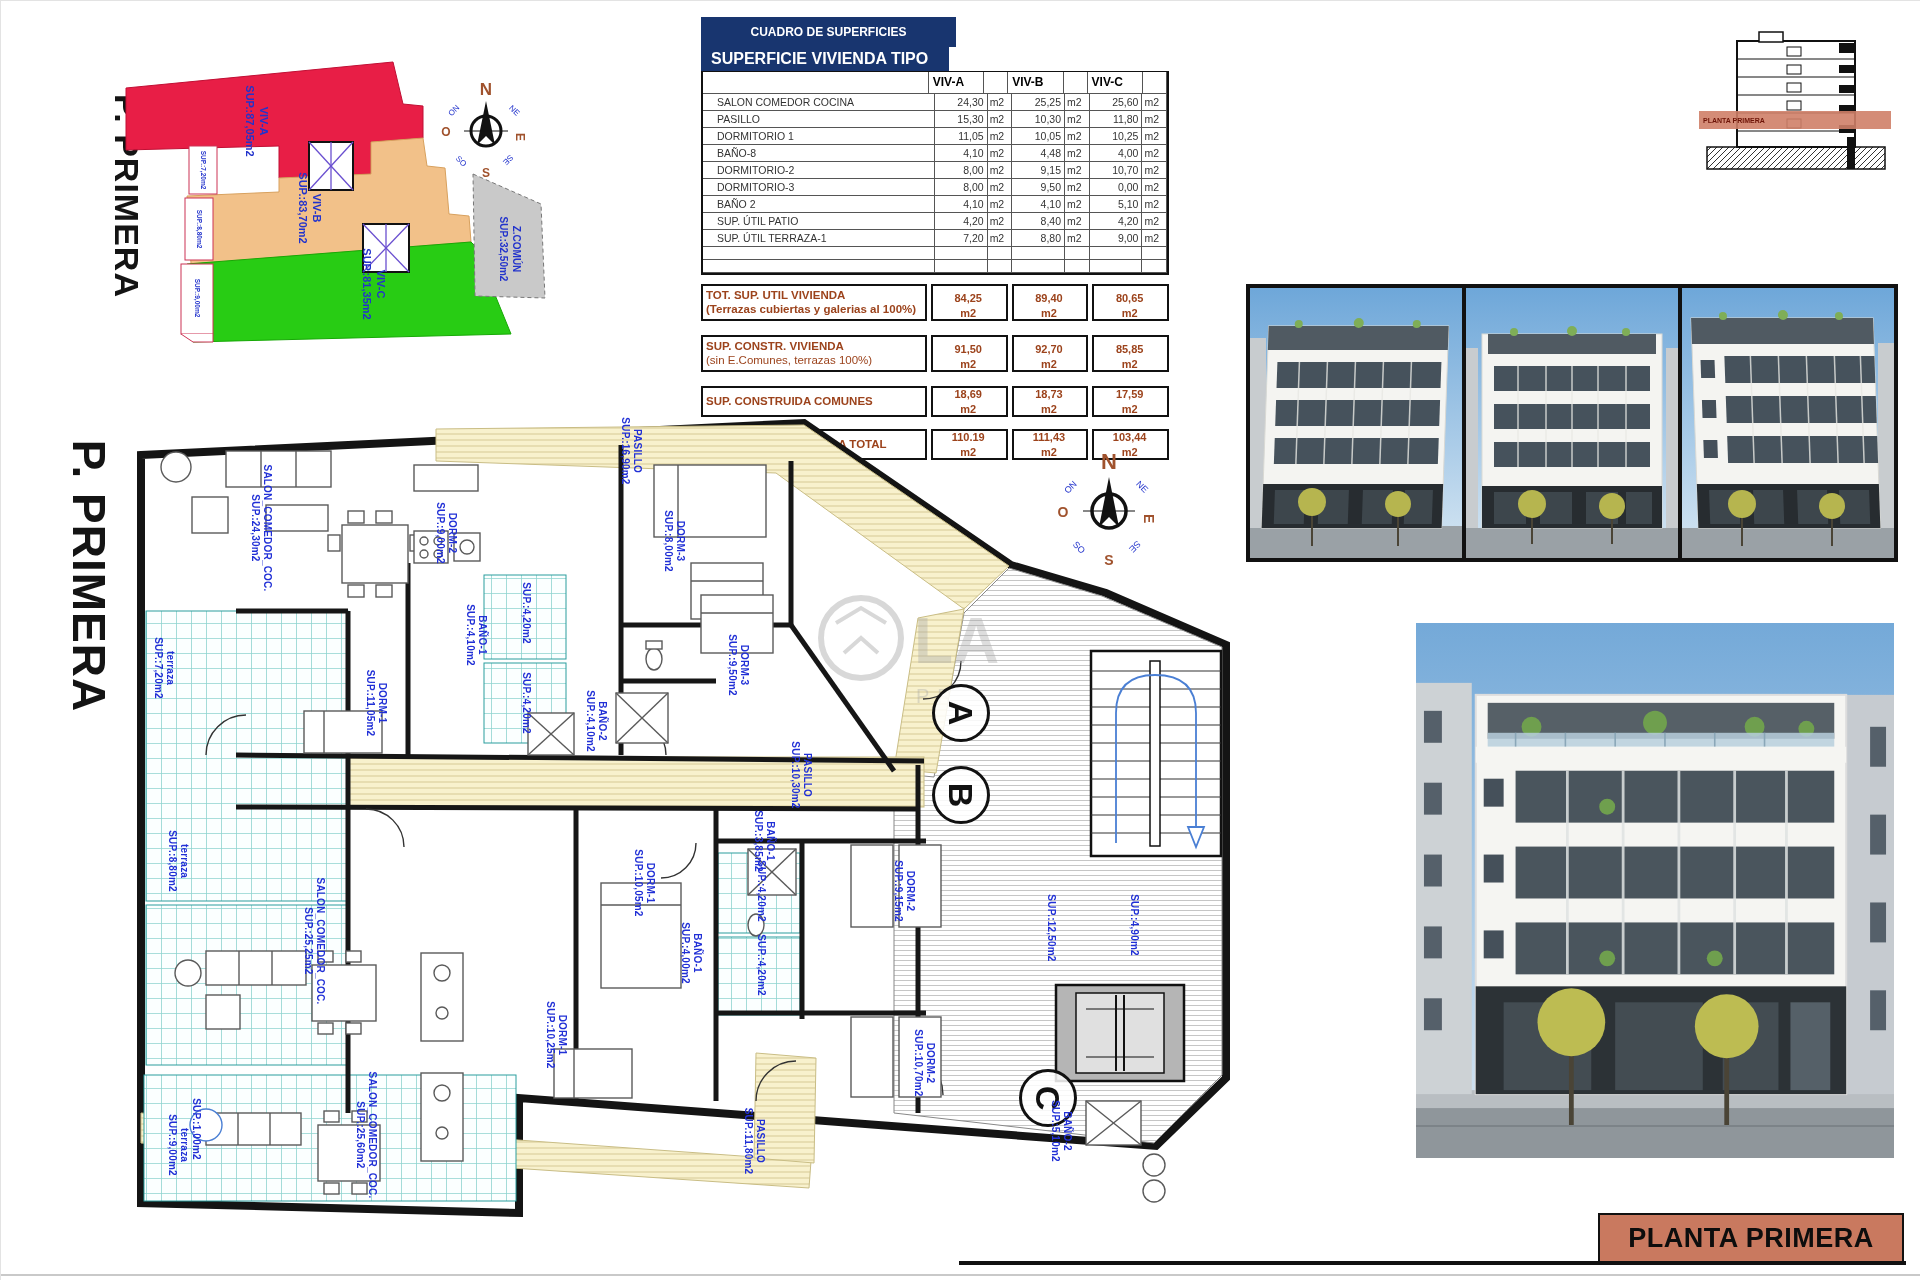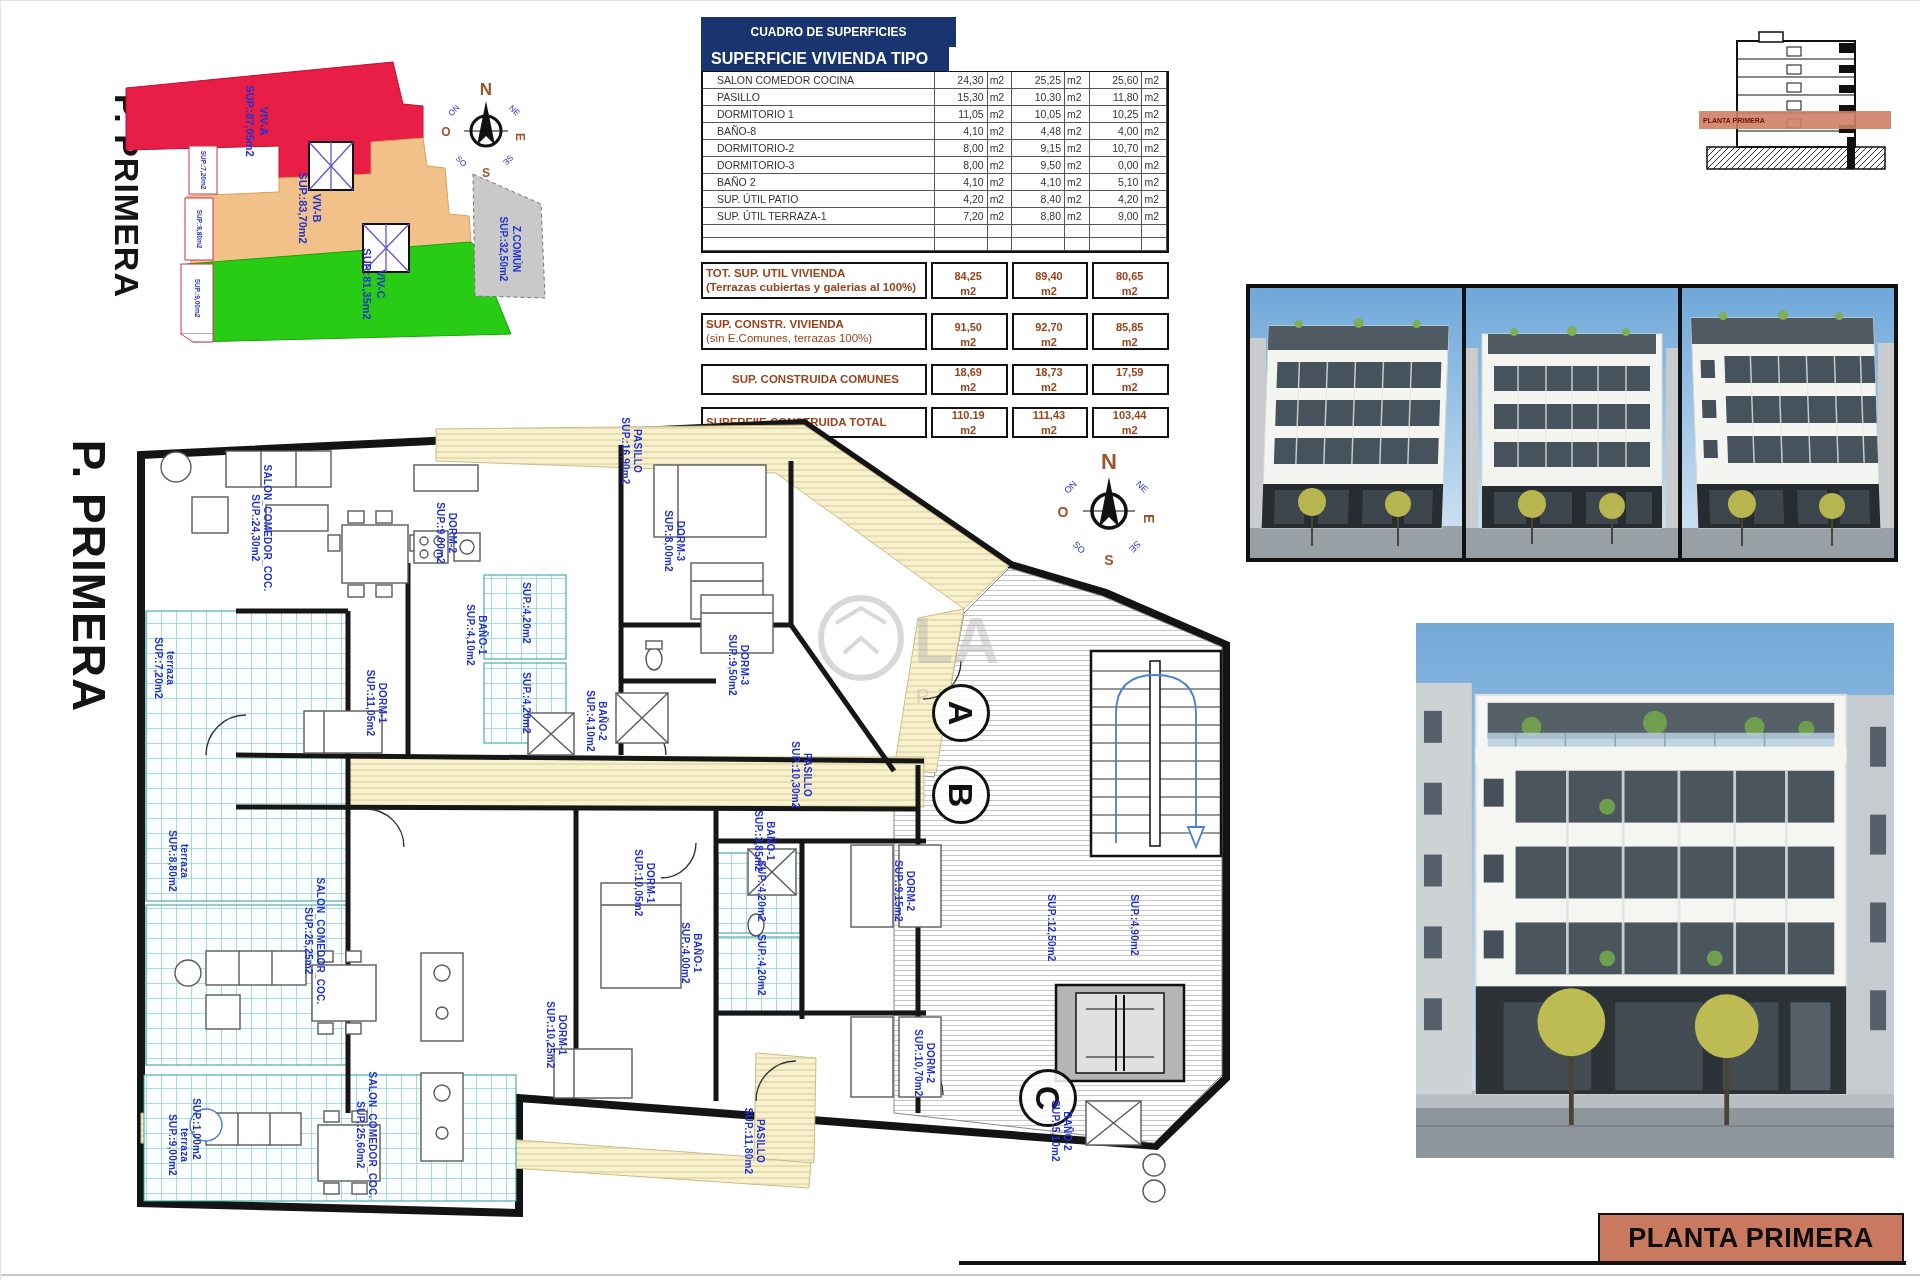--- a/index.html
+++ b/index.html
@@ -134,6 +134,15 @@
     <div class="tband t1">CUADRO DE SUPERFICIES</div>
     <div class="tband t2">SUPERFICIE VIVIENDA TIPO  (PLANTA 1)</div>
     <div class="tgrid">
+      <div class="trow hdr">
+        <div class="tc lbl"></div>
+        <div class="tc num" style="text-align:left;padding-left:4px;">VIV-A</div>
+          <div class="tc unit"></div>
+        <div class="tc num" style="text-align:left;padding-left:4px;">VIV-B</div>
+          <div class="tc unit"></div>
+        <div class="tc num" style="text-align:left;padding-left:4px;">VIV-C</div>
+          <div class="tc unit"></div>
+      </div>
 
       <div class="trow">
         <div class="tc lbl">SALON COMEDOR COCINA</div>

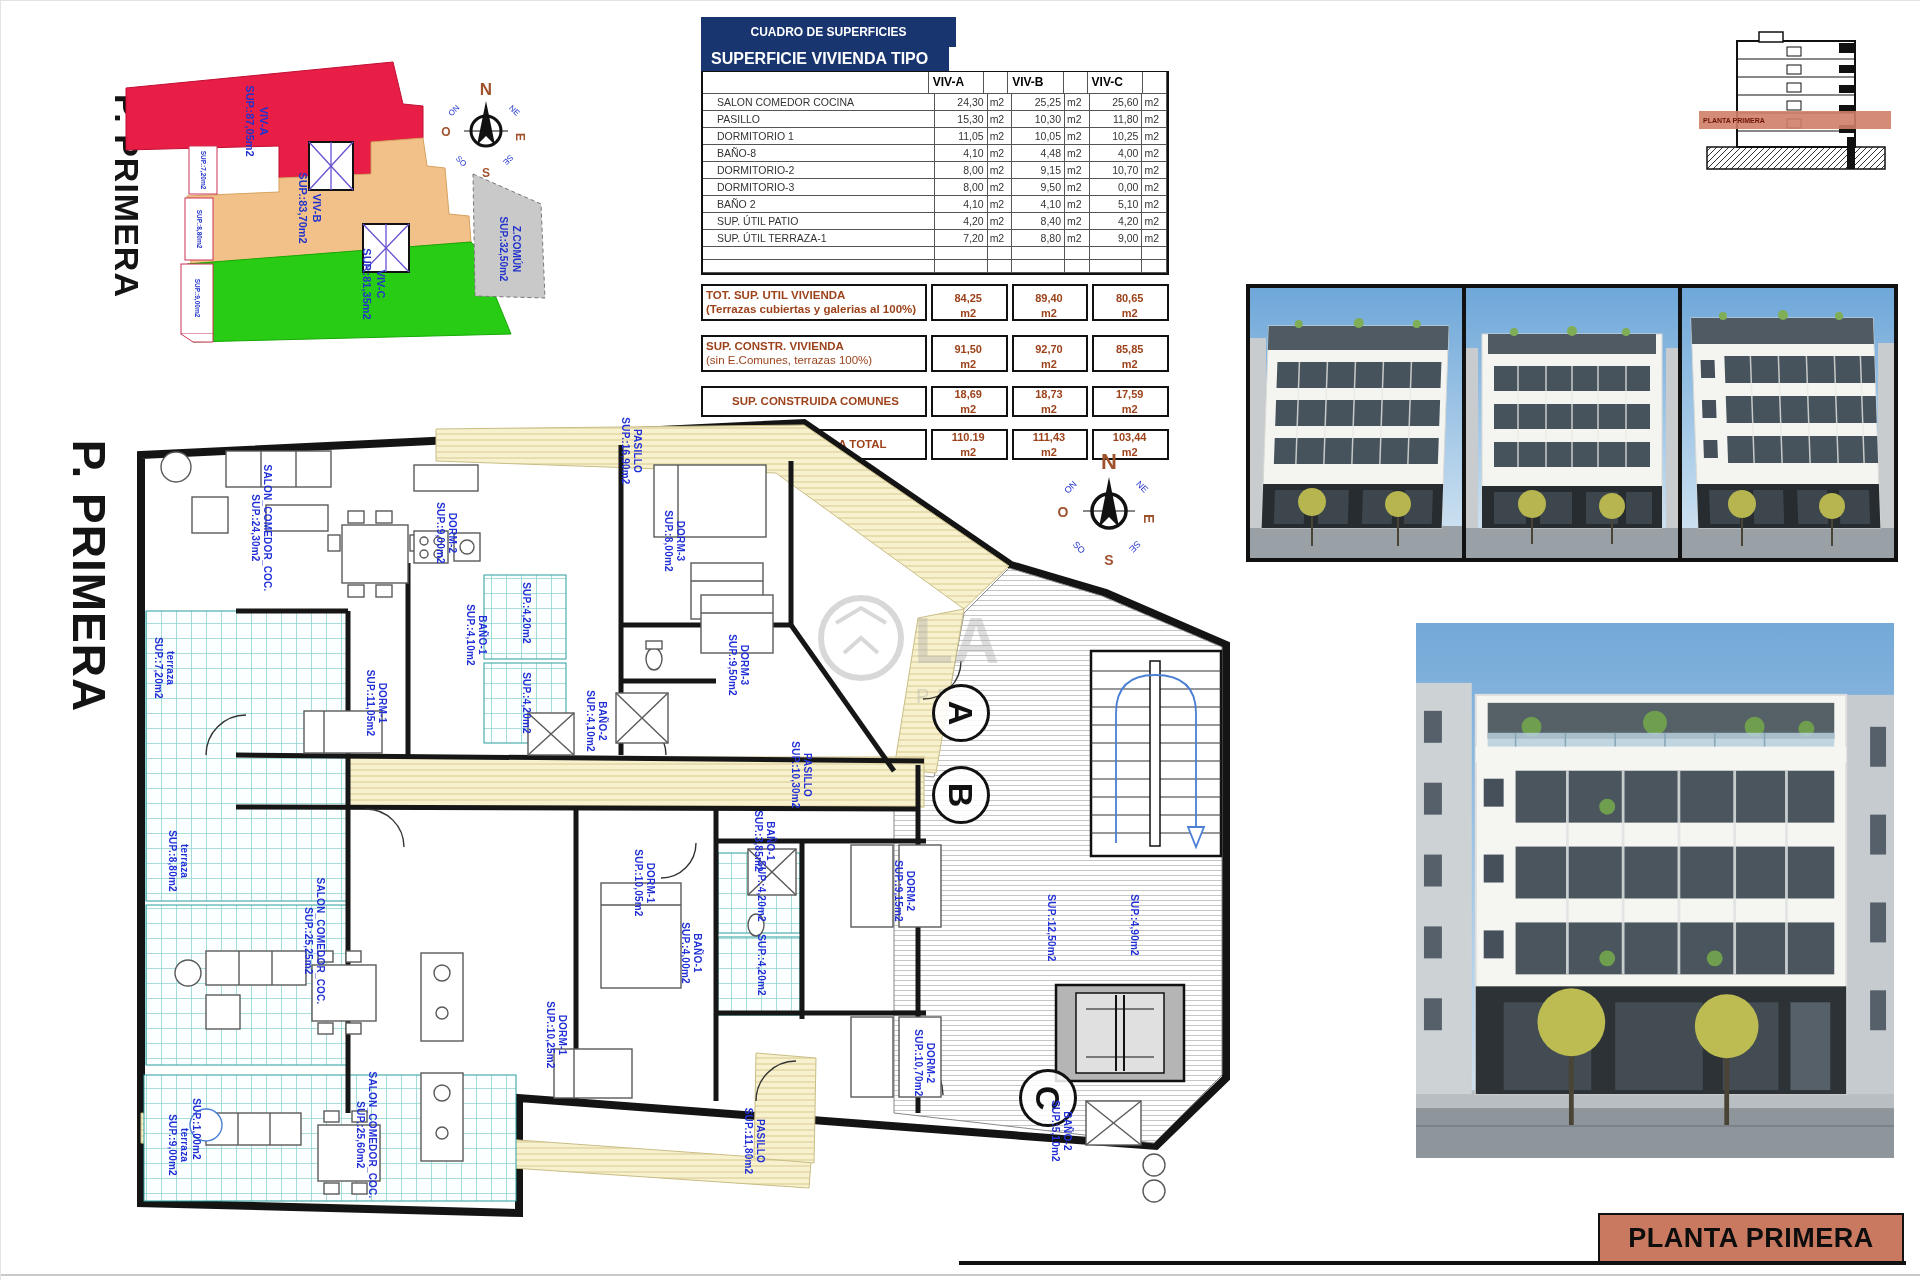--- a/index.html
+++ b/index.html
@@ -278,7 +278,7 @@
         </div>
     </div>
     <div class="srow" style="margin-top:14px;">
-      <div class="slabel" style="display:flex;align-items:center;justify-content:center;">
+      <div class="slabel" style="display:flex;align-items:center;">
           <span>SUP. CONSTRUIDA COMUNES</span>
         </div>
       <div class="sval">

